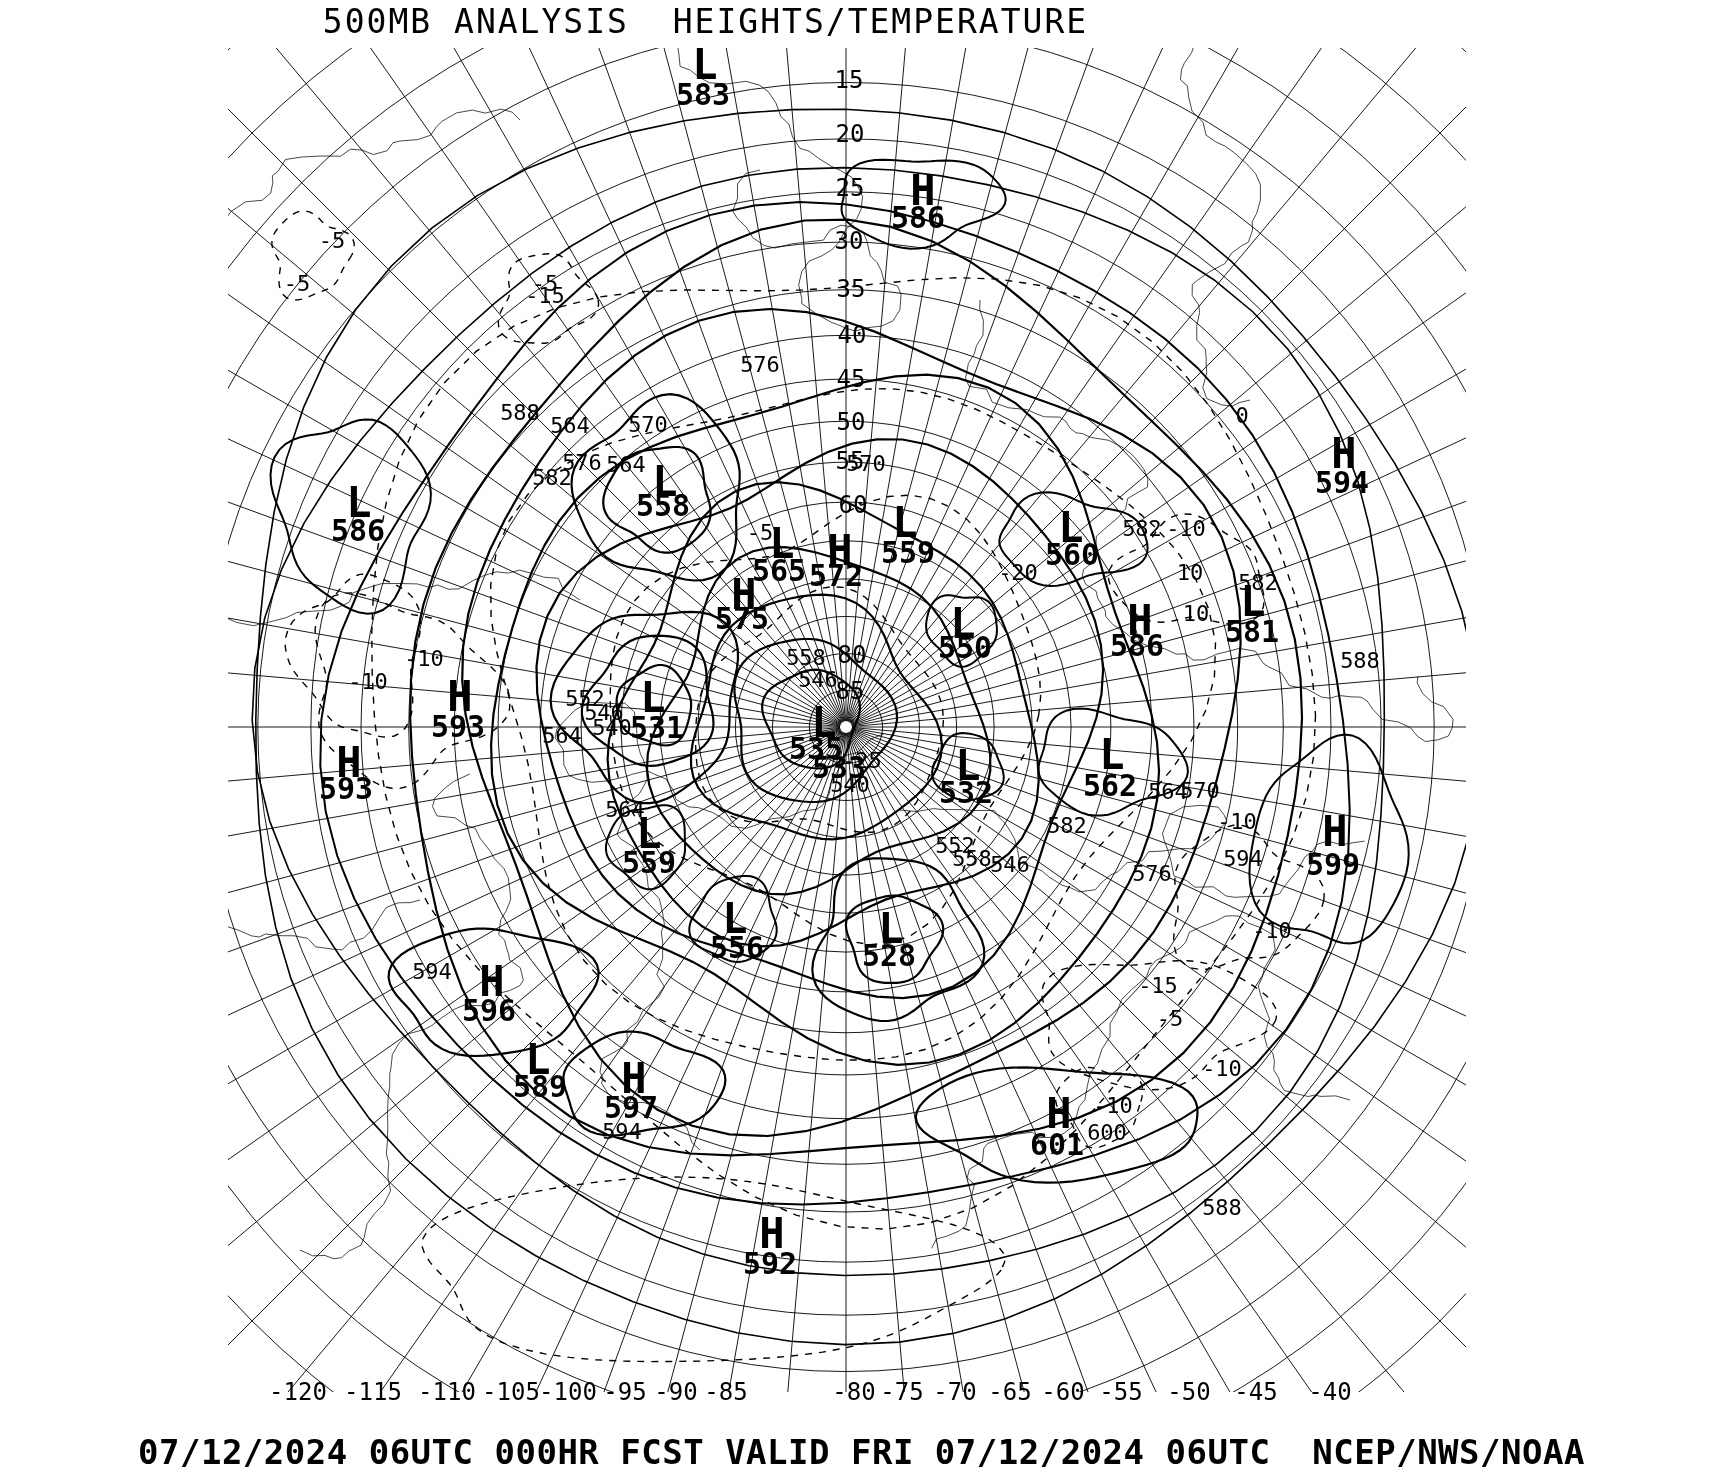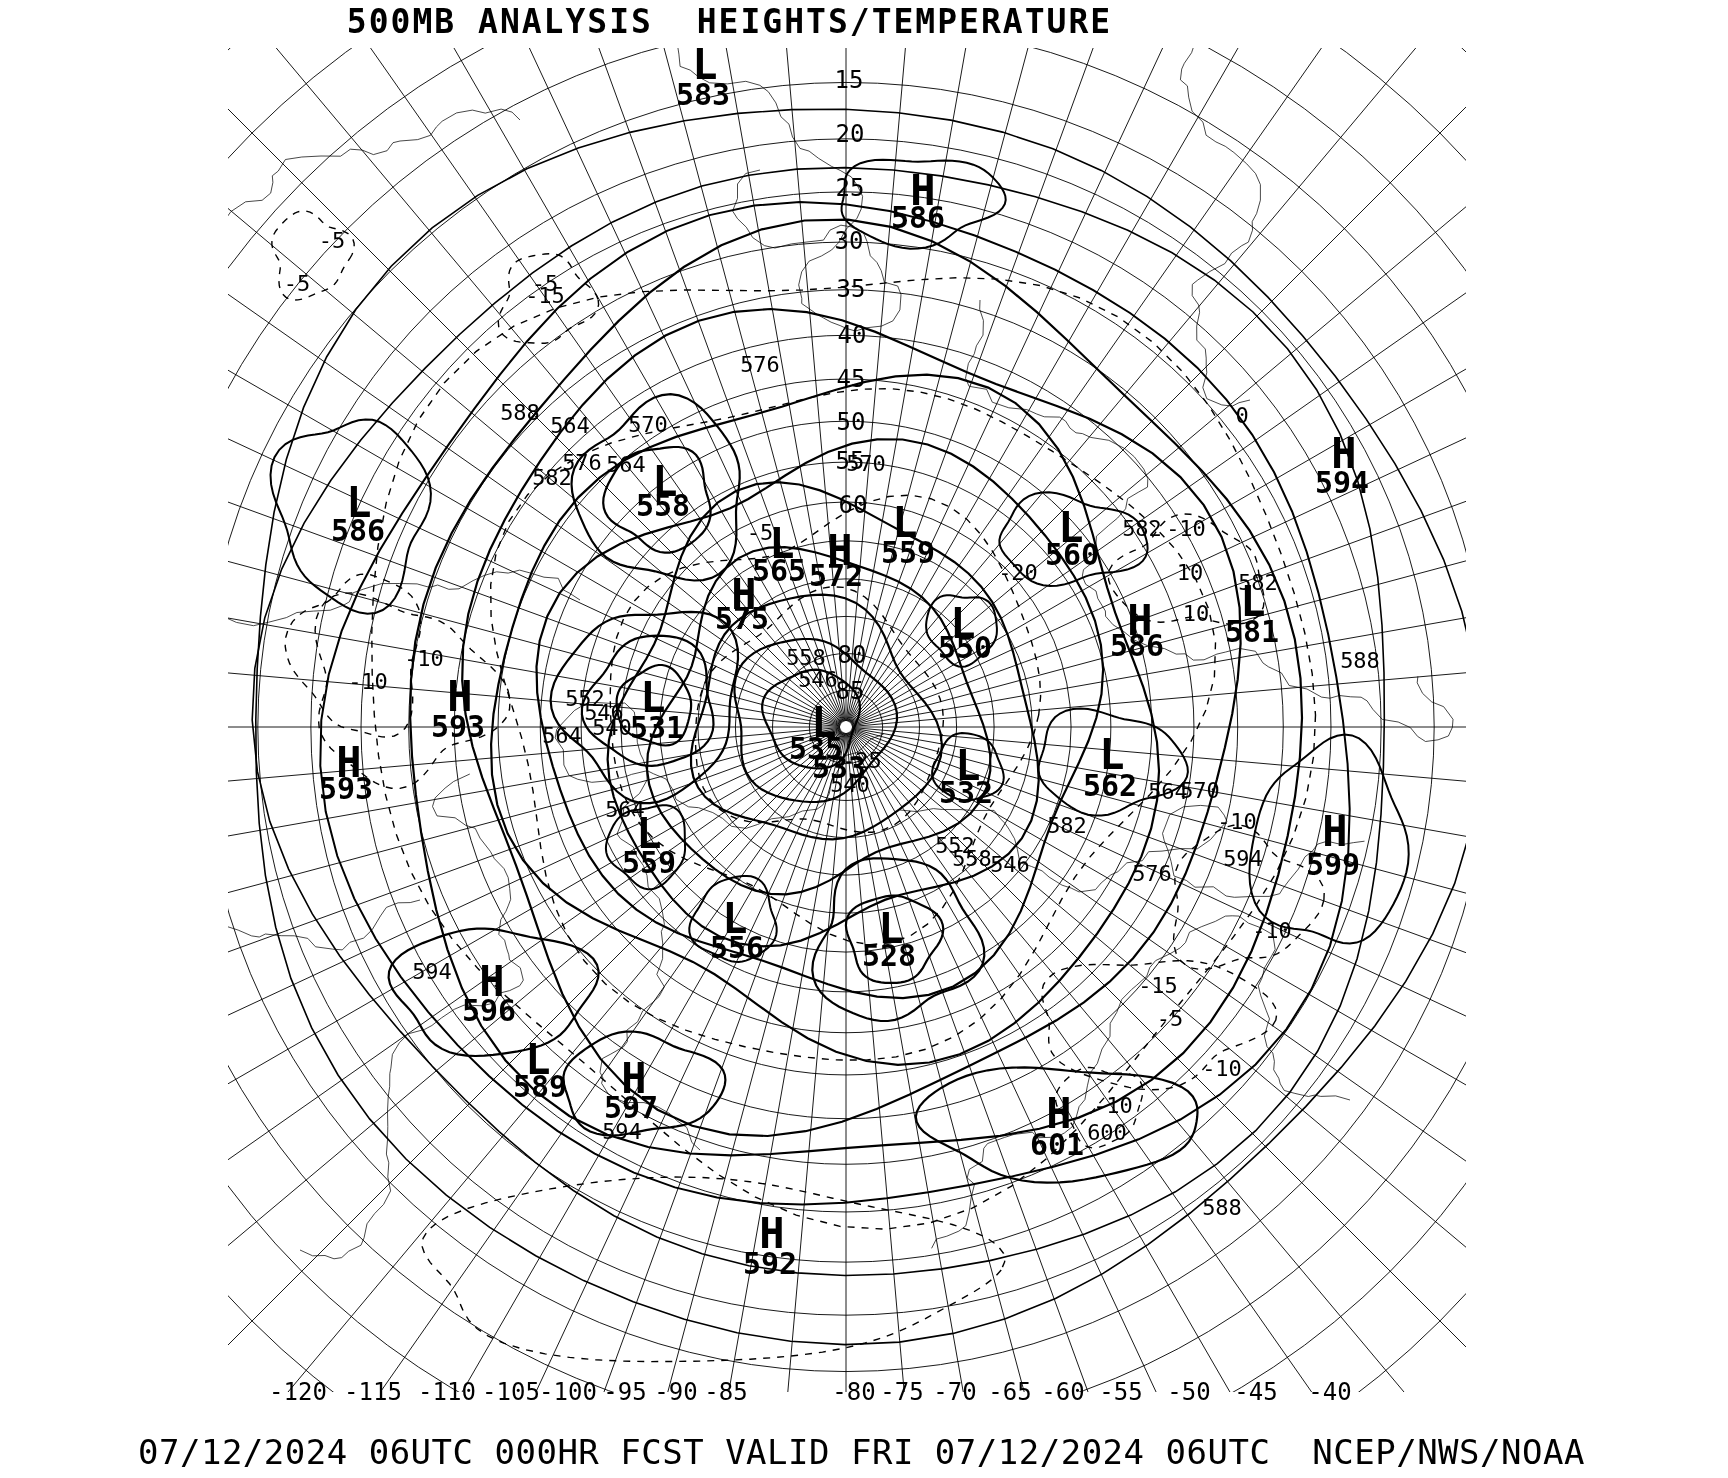--- a/index.html
+++ b/index.html
@@ -6,7 +6,7 @@
   body{width:1728px;height:1478px;position:relative;overflow:hidden;
        font-family:"DejaVu Sans Mono","Liberation Mono",monospace;color:#000;}
   .title{position:absolute;top:2px;left:0;width:1411px;text-align:center;
-         font-size:33px;font-weight:bold;letter-spacing:2px;white-space:pre;margin-left:24px;}
+         font-size:33px;font-weight:normal;letter-spacing:2px;white-space:pre;}
   .footer{position:absolute;top:1432px;left:138px;font-size:34px;font-weight:normal;
           letter-spacing:0.5px;white-space:pre;}
   svg{position:absolute;top:0;left:0;}

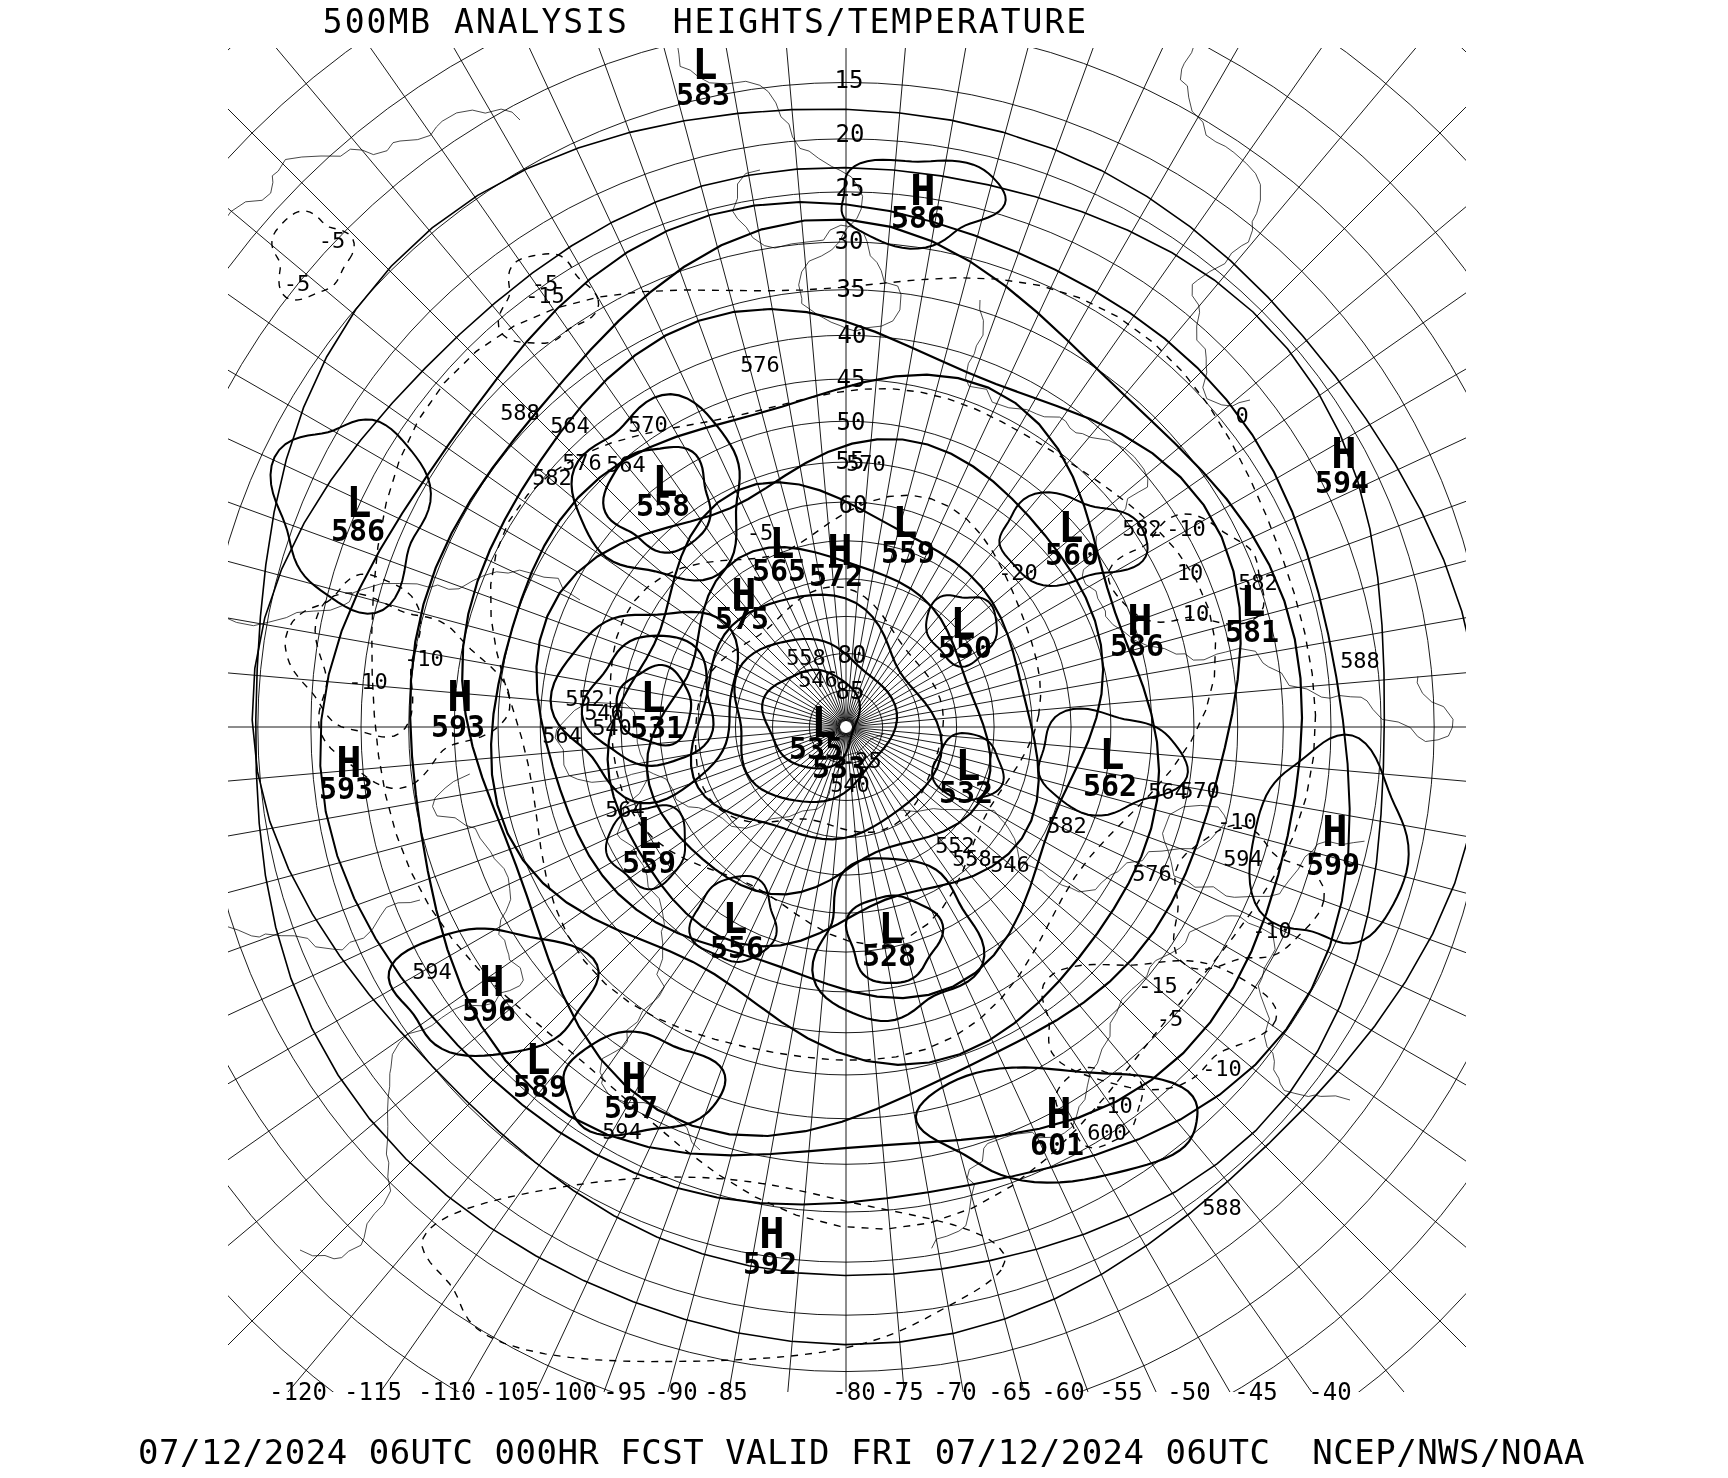--- a/index.html
+++ b/index.html
@@ -7,7 +7,7 @@
        font-family:"DejaVu Sans Mono","Liberation Mono",monospace;color:#000;}
   .title{position:absolute;top:2px;left:0;width:1411px;text-align:center;
          font-size:33px;font-weight:normal;letter-spacing:2px;white-space:pre;}
-  .footer{position:absolute;top:1432px;left:138px;font-size:34px;font-weight:normal;
+  .footer{position:absolute;top:1432px;left:138px;font-size:34px;font-weight:bold;
           letter-spacing:0.5px;white-space:pre;}
   svg{position:absolute;top:0;left:0;}
   text{font-family:"DejaVu Sans Mono","Liberation Mono",monospace;fill:#000;}

